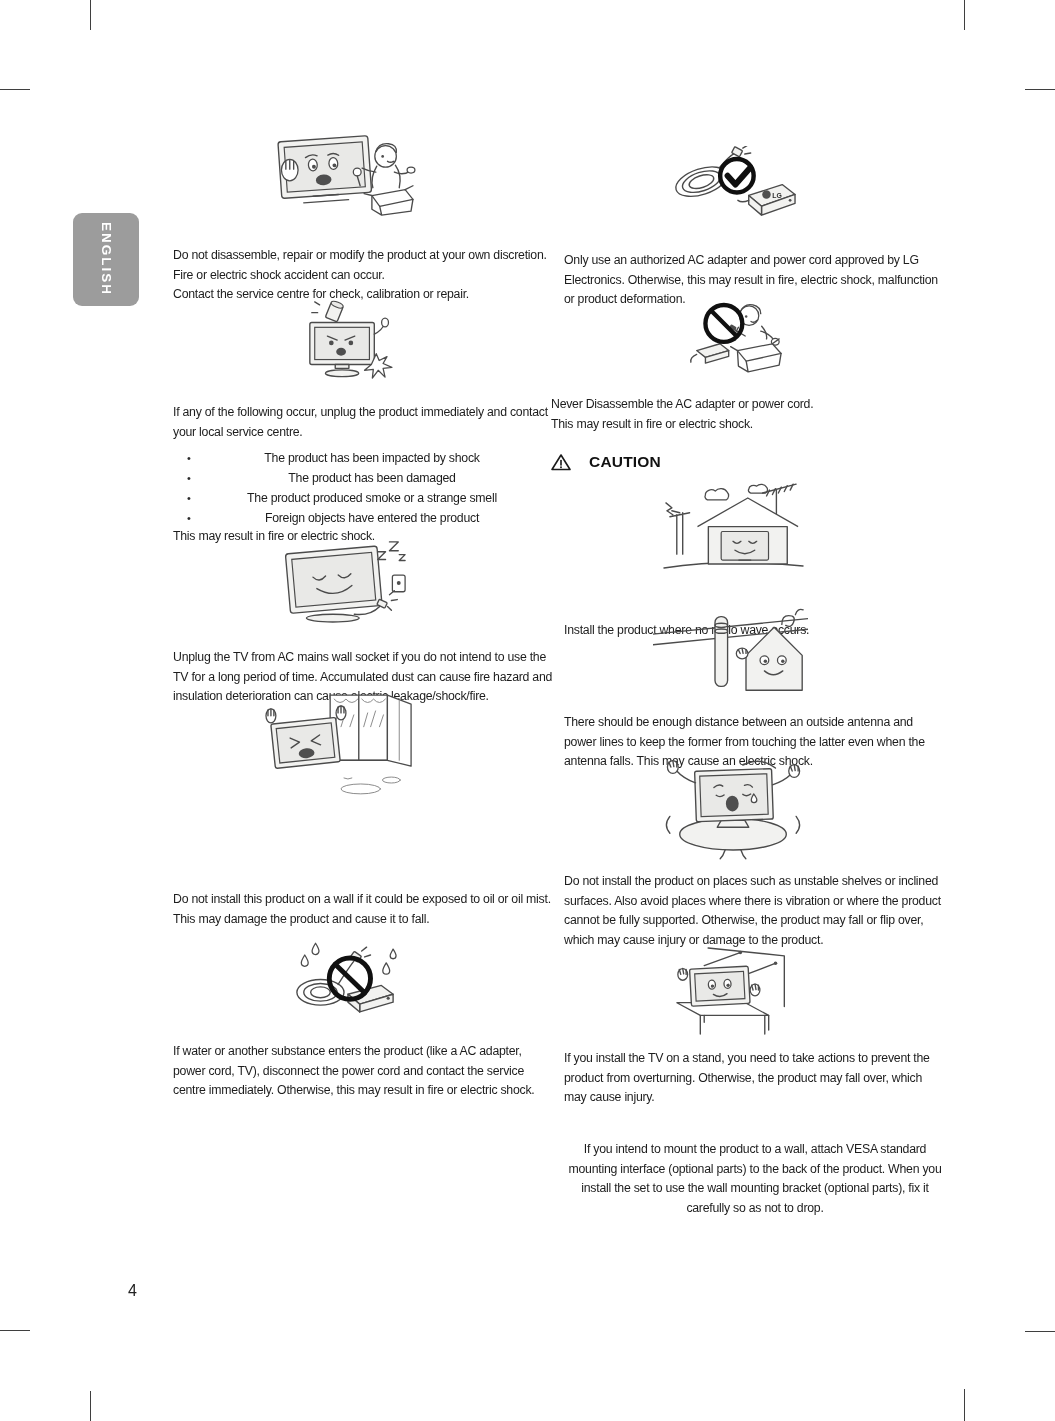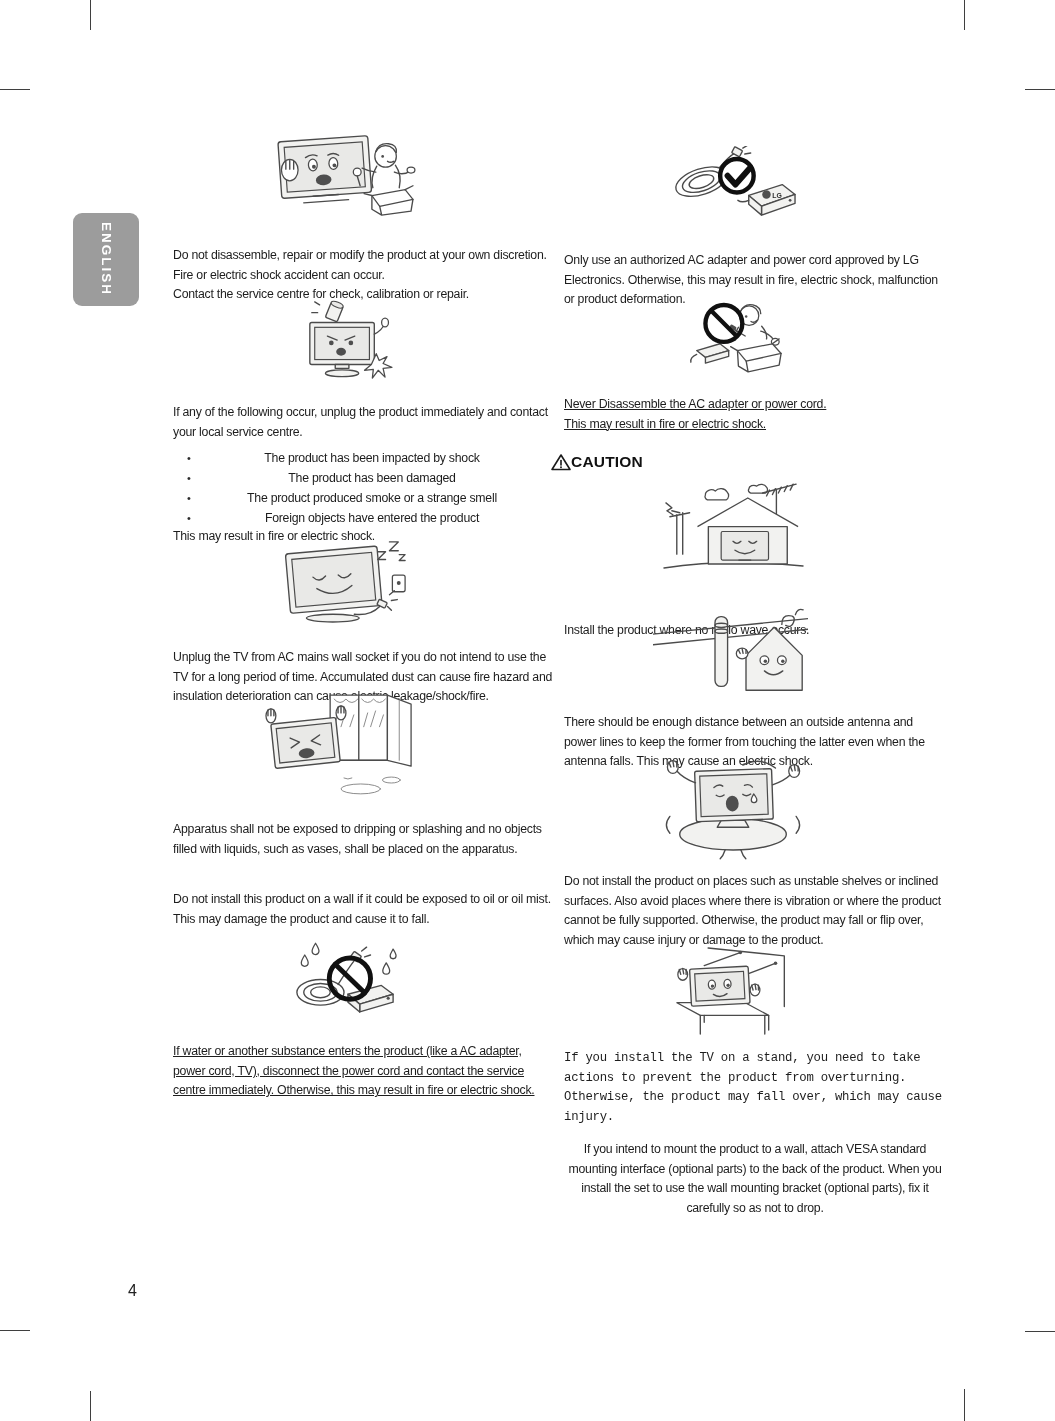--- a/index.html
+++ b/index.html
@@ -34,7 +34,7 @@
   .p-l1{left:160px;top:233px;} .p-l2{left:160px;top:390px;} .ul-l{left:172px;top:436px;}
   .p-l3{left:160px;top:514px;} .p-l4{left:160px;top:635px;} .p-l5{left:160px;top:807px;}
   .p-l6{left:160px;top:877px;} .p-l7{left:160px;top:1029px;text-decoration:underline;}
-  .p-r1{left:551px;top:238px;} .p-r2{left:551px;top:382px;text-decoration:underline;} .p-r3{left:551px;top:608px;}
+  .p-r1{left:551px;top:238px;} .p-r2{left:538px;top:382px;} .p-r3{left:551px;top:608px;}
   .p-r4{left:551px;top:700px;} .p-r5{left:551px;top:859px;} .p-r6{left:551px;top:1036px;font-family:Liberation Mono, monospace;}
   .p-r7{left:551px;top:1127px;text-align:center;}
   .cm-tl-v{left:90px;top:0;width:1px;height:30px;} .cm-tl-h{left:0;top:89px;width:30px;height:1px;}

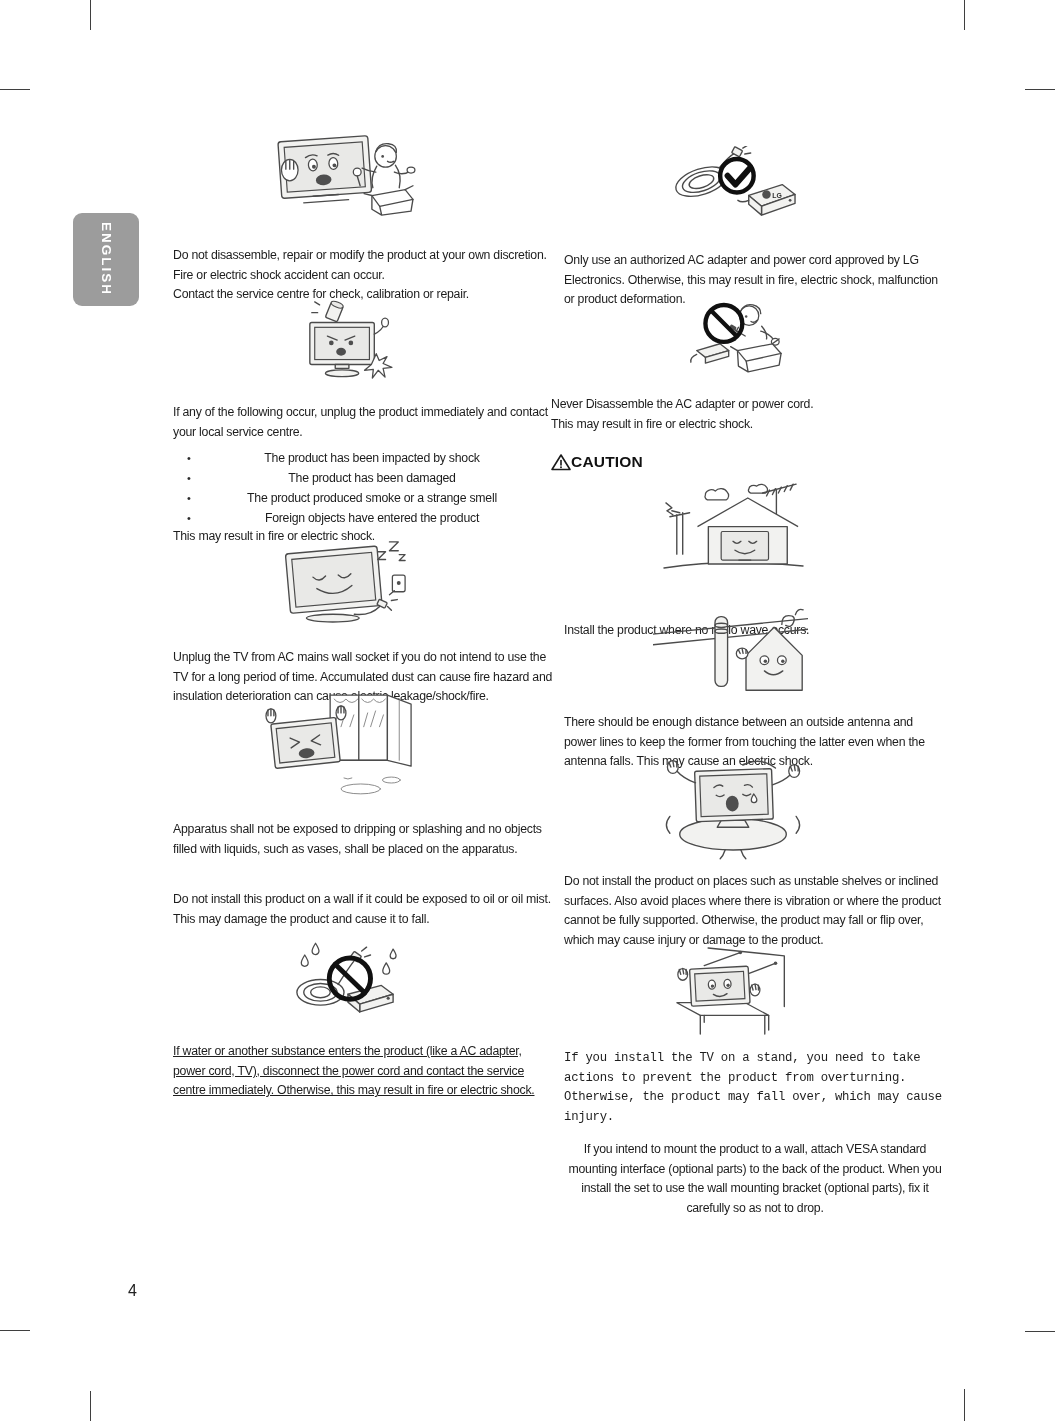--- a/index.html
+++ b/index.html
@@ -16,7 +16,7 @@
             letter-spacing:-0.25px;text-align:center;}
   ul.bullets li{position:relative;padding-left:16px;line-height:20px;}
   ul.bullets li::before{content:"\2022";position:absolute;left:3px;top:0;font-size:11px;color:#2a2a2a;}
-  .caution-head{position:absolute;left:551px;top:453px;display:flex;align-items:center;gap:0;}
+  .caution-head{position:absolute;left:551px;top:453px;display:flex;align-items:center;gap:18px;}
   .caution-head .label{font-weight:bold;font-size:15.5px;letter-spacing:0.2px;color:#111;}
   .page-num{position:absolute;left:128px;top:1282px;font-size:16px;color:#222;}
   .fig{position:absolute;}

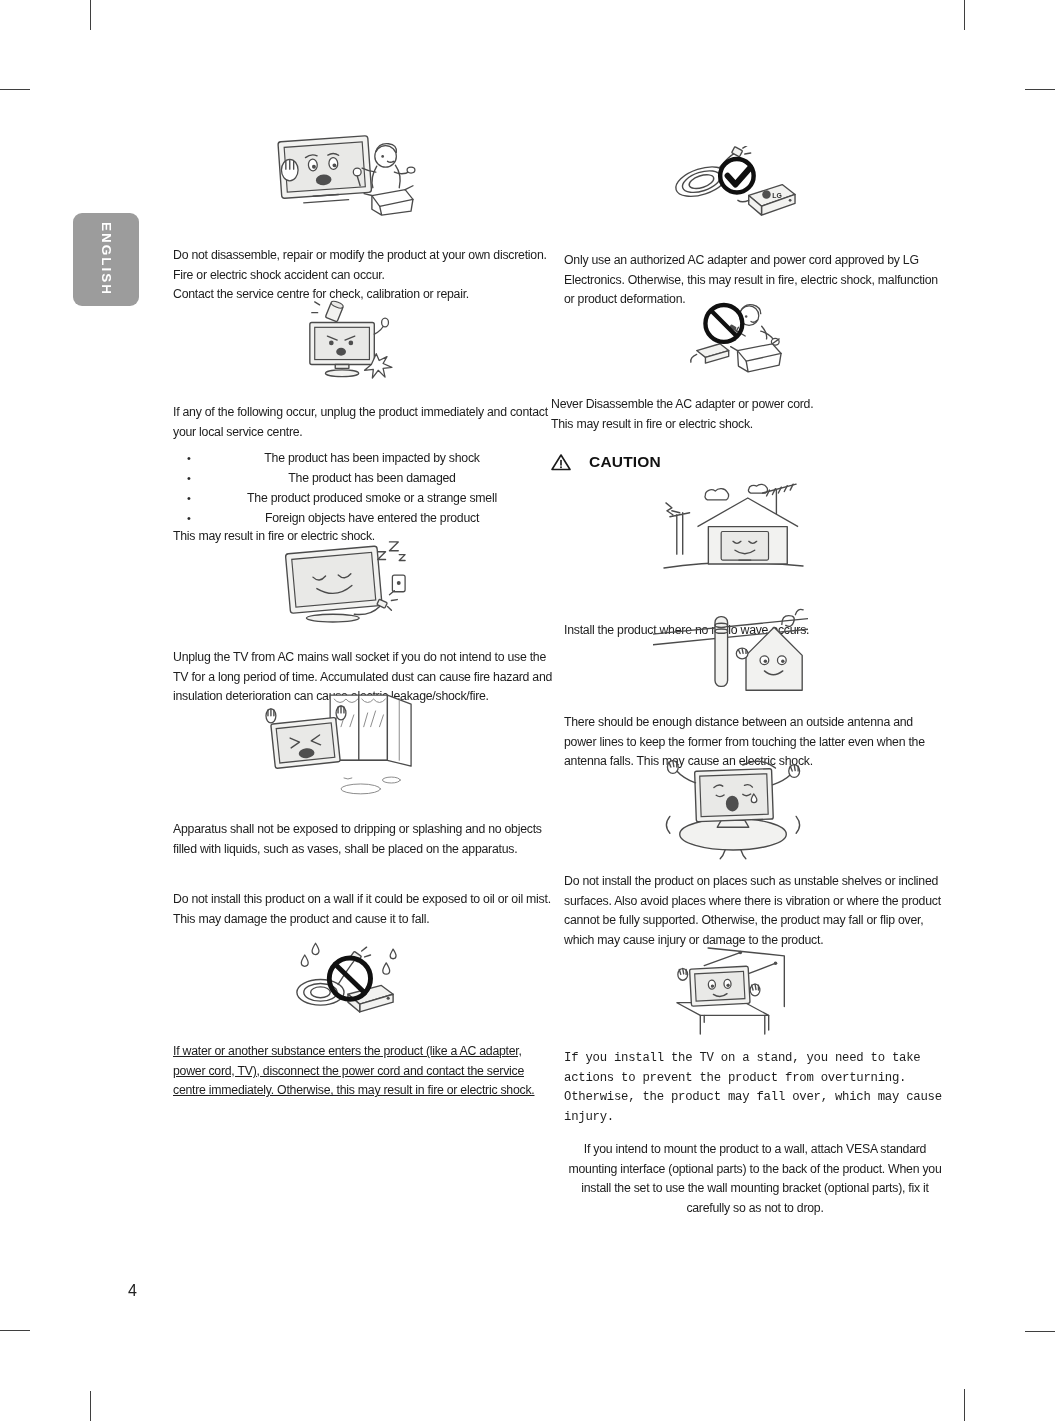--- a/index.html
+++ b/index.html
@@ -154,7 +154,6 @@
     <ellipse class="thin" cx="128" cy="90" rx="9" ry="3"></ellipse>
     <path class="thin" d="M80 88 q4 2 8 0"></path>
   </svg>
-  <p class="body-txt p-l5">Apparatus shall not be exposed to dripping or splashing and no objects filled with liquids, such as vases, shall be placed on the apparatus.</p>
 
   <p class="body-txt p-l6">Do not install this product on a wall if it could be exposed to oil or oil mist. This may damage the product and cause it to fall.</p>
 

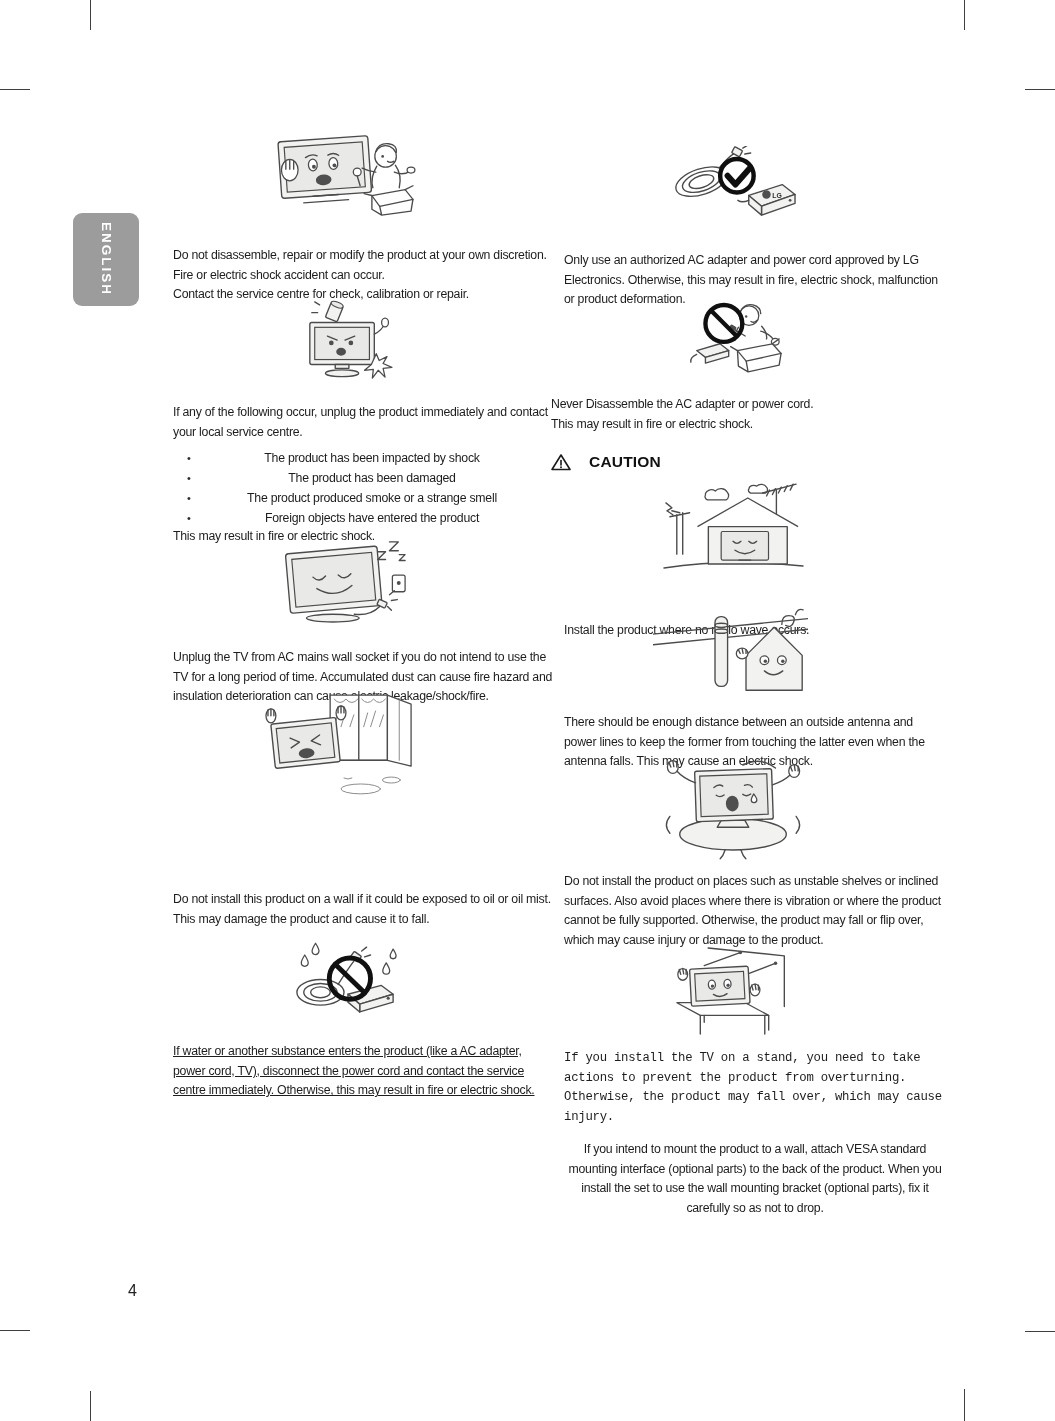--- a/index.html
+++ b/index.html
@@ -33,7 +33,7 @@
   .f10{left:660px;top:757px;} .f11{left:671px;top:944px;}
   .p-l1{left:160px;top:233px;} .p-l2{left:160px;top:390px;} .ul-l{left:172px;top:436px;}
   .p-l3{left:160px;top:514px;} .p-l4{left:160px;top:635px;} .p-l5{left:160px;top:807px;}
-  .p-l6{left:160px;top:877px;} .p-l7{left:160px;top:1029px;text-decoration:underline;}
+  .p-l6{left:160px;top:877px;} .p-l7{left:160px;top:1029px;}
   .p-r1{left:551px;top:238px;} .p-r2{left:538px;top:382px;} .p-r3{left:551px;top:608px;}
   .p-r4{left:551px;top:700px;} .p-r5{left:551px;top:859px;} .p-r6{left:551px;top:1036px;font-family:Liberation Mono, monospace;}
   .p-r7{left:551px;top:1127px;text-align:center;}

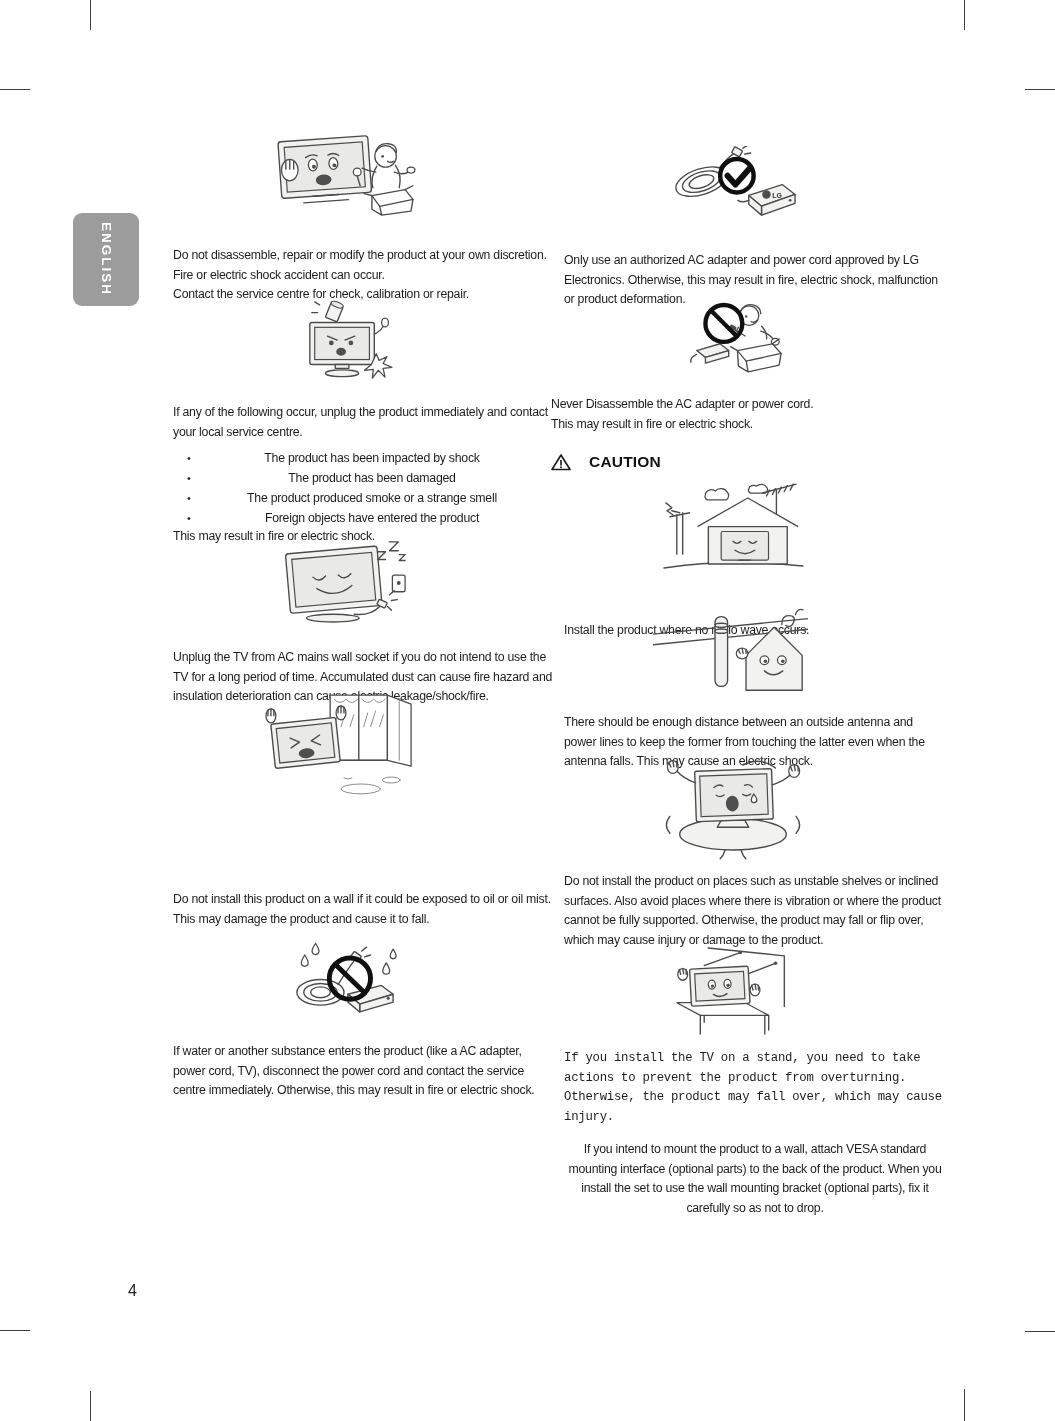--- a/index.html
+++ b/index.html
@@ -35,7 +35,7 @@
   .p-l3{left:160px;top:514px;} .p-l4{left:160px;top:635px;} .p-l5{left:160px;top:807px;}
   .p-l6{left:160px;top:877px;} .p-l7{left:160px;top:1029px;}
   .p-r1{left:551px;top:238px;} .p-r2{left:538px;top:382px;} .p-r3{left:551px;top:608px;}
-  .p-r4{left:551px;top:700px;} .p-r5{left:551px;top:859px;} .p-r6{left:551px;top:1036px;font-family:Liberation Mono, monospace;}
+  .p-r4{left:551px;top:700px;} .p-r5{left:551px;top:859px;} .p-r6{left:551px;top:1036px;}
   .p-r7{left:551px;top:1127px;text-align:center;}
   .cm-tl-v{left:90px;top:0;width:1px;height:30px;} .cm-tl-h{left:0;top:89px;width:30px;height:1px;}
   .cm-tr-v{left:964px;top:0;width:1px;height:30px;} .cm-tr-h{left:1025px;top:89px;width:30px;height:1px;}

